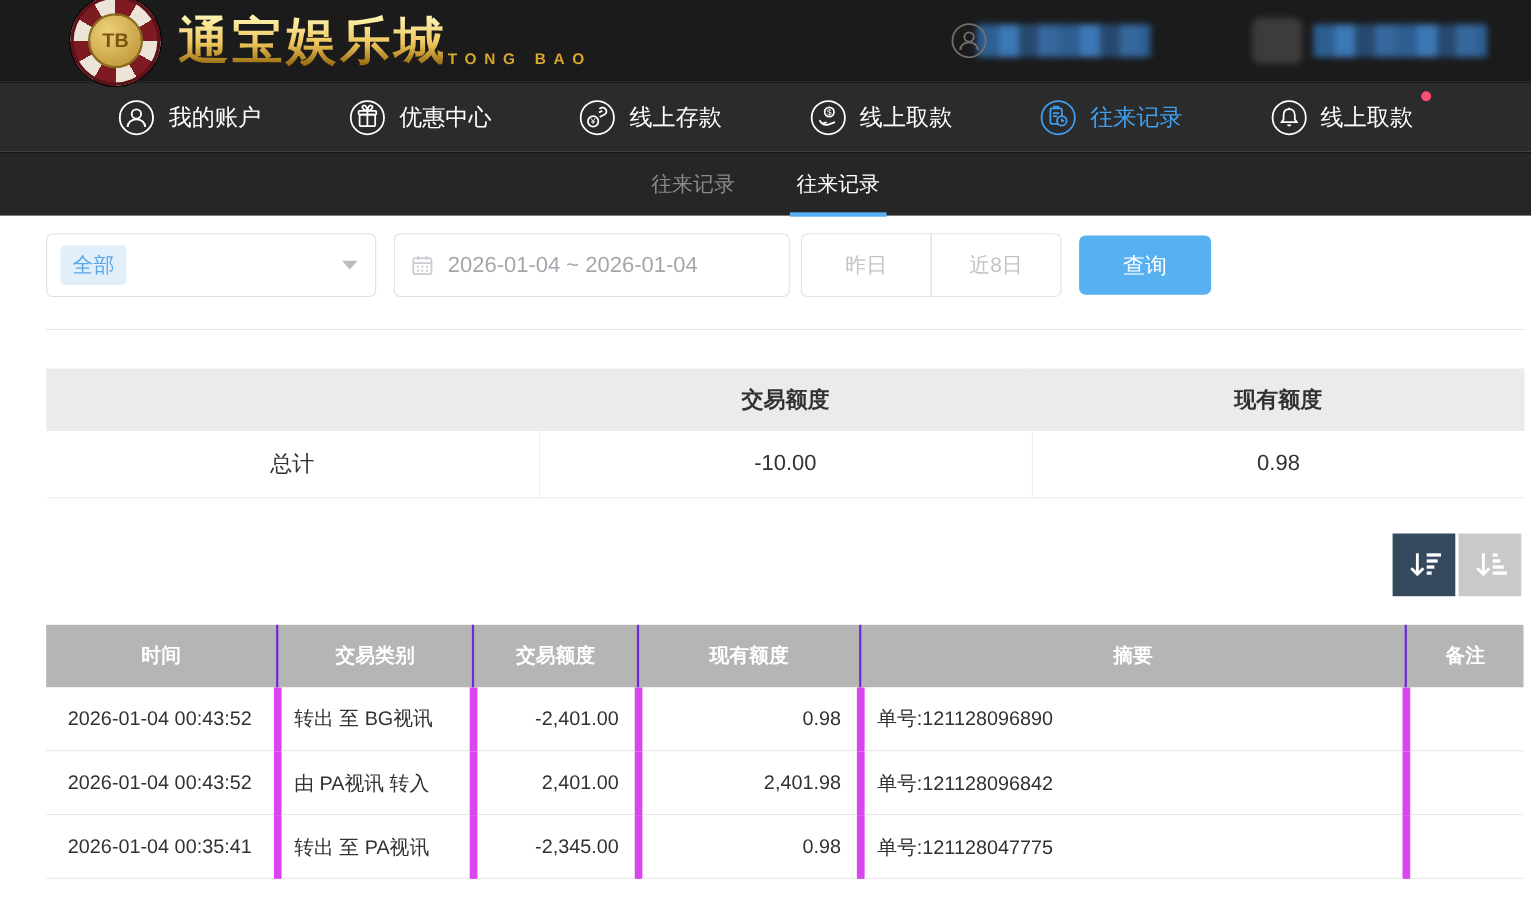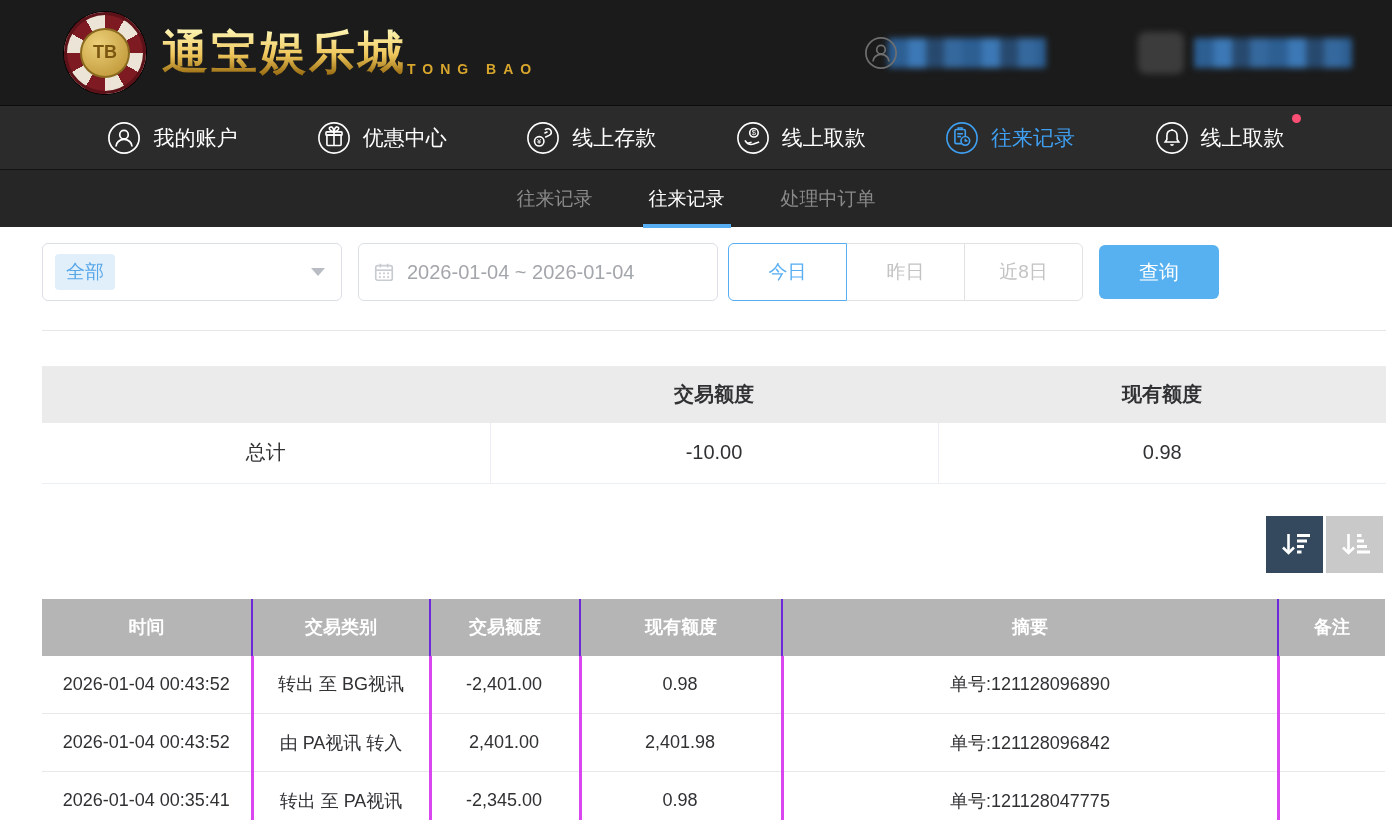--- a/index.html
+++ b/index.html
@@ -7,7 +7,7 @@
     font-family:"Liberation Sans","DejaVu Sans",sans-serif; }
 
   
-  .site-header { height:105px; background:#1b1b1b; display:flex; align-items:center;
+  .site-header { height:74px; background:#1b1b1b; display:flex; align-items:center;
     justify-content:space-between; padding:0 40px 0 64px; }
   .brand { display:flex; align-items:center; gap:16px; }
   .chip { width:82px; height:82px; border-radius:50%; flex:0 0 auto;

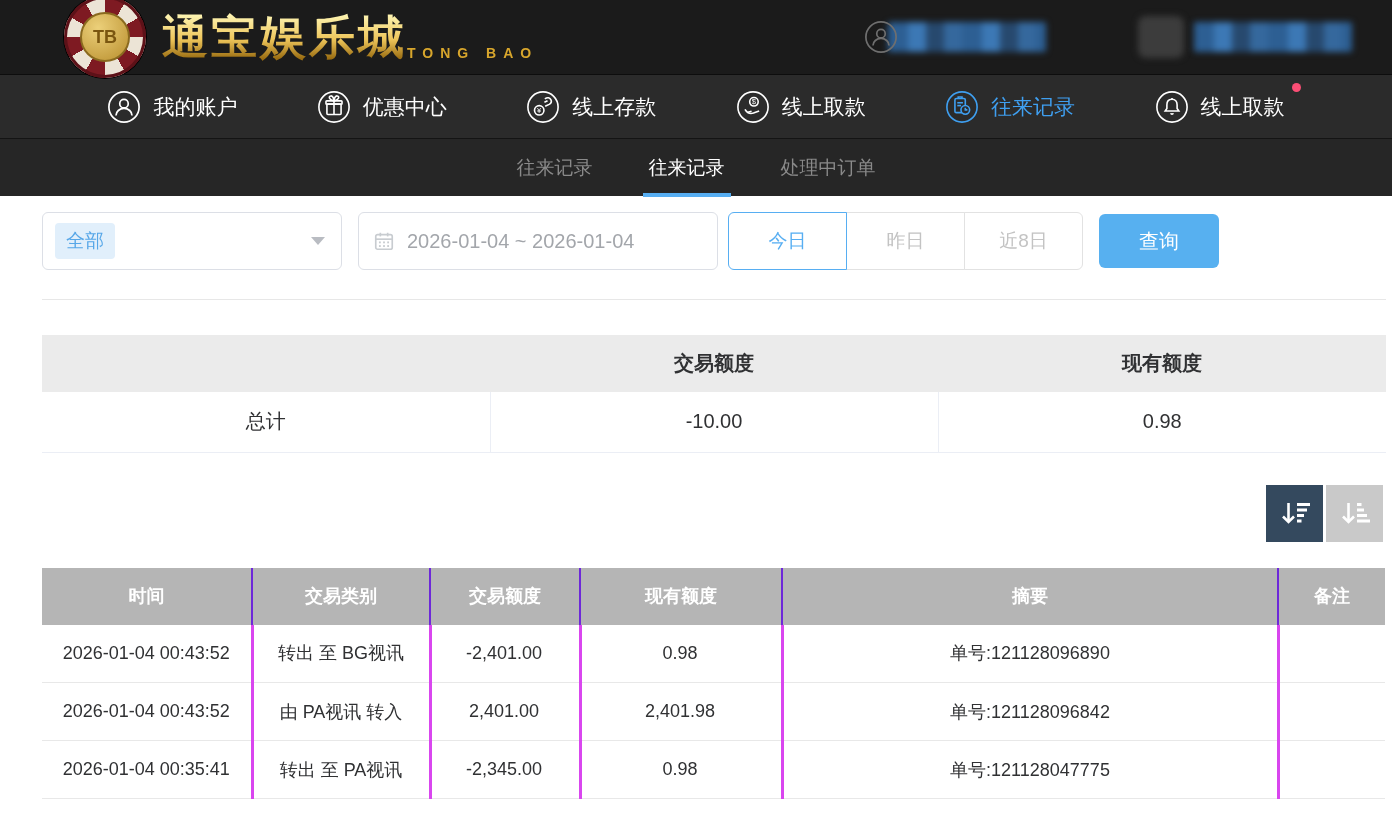--- a/index.html
+++ b/index.html
@@ -198,7 +198,6 @@
 <div class="sub-tabs">
   <div class="sub-tab">往来记录</div>
   <div class="sub-tab active">往来记录</div>
-  <div class="sub-tab">处理中订单</div>
 </div>
 
 <div class="filter-row">

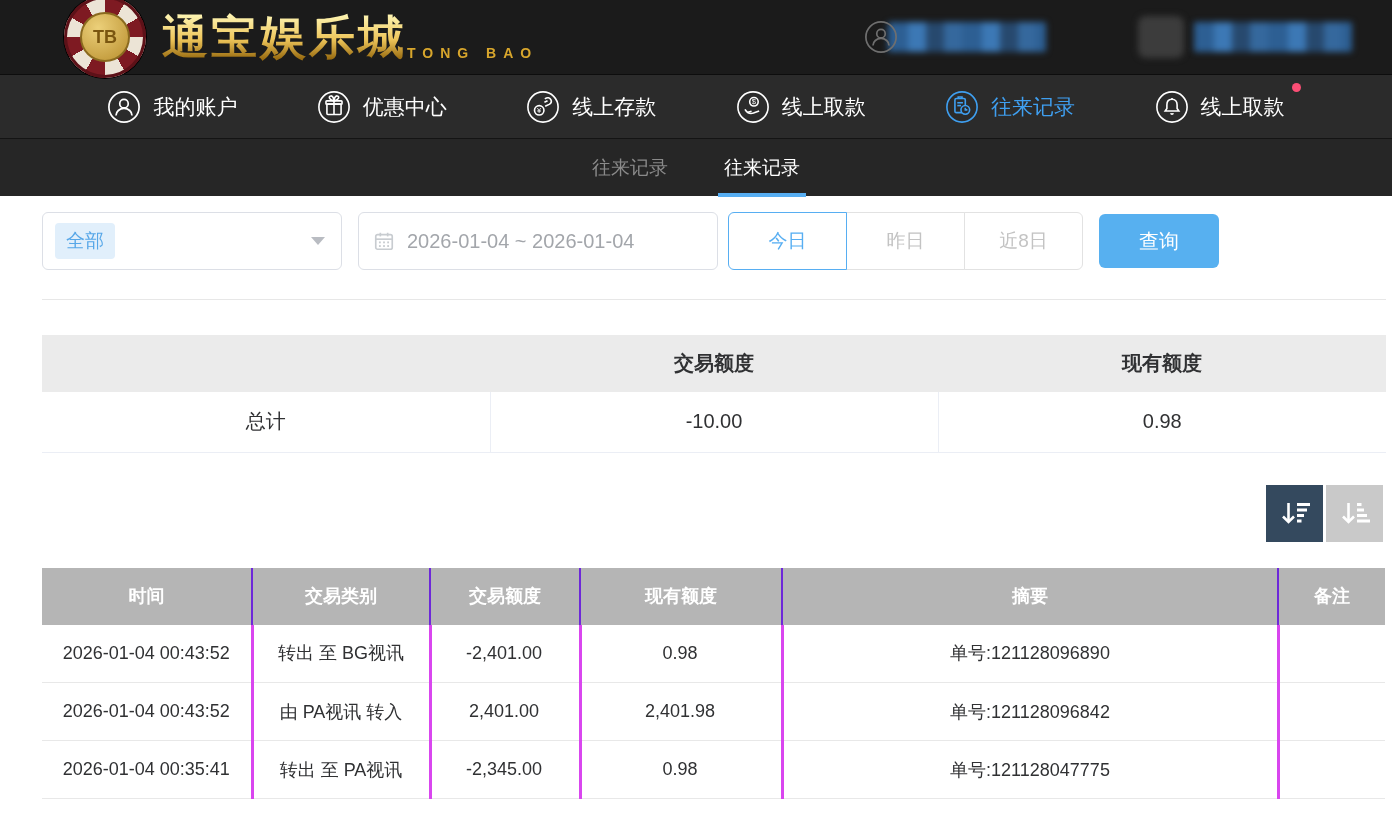--- a/index.html
+++ b/index.html
@@ -223,7 +223,6 @@
     <span>2026-01-04 ~ 2026-01-04</span>
   </div>
   <div class="quick-group">
-    <button class="quick-btn active">今日</button>
     <button class="quick-btn">昨日</button>
     <button class="quick-btn">近8日</button>
   </div>

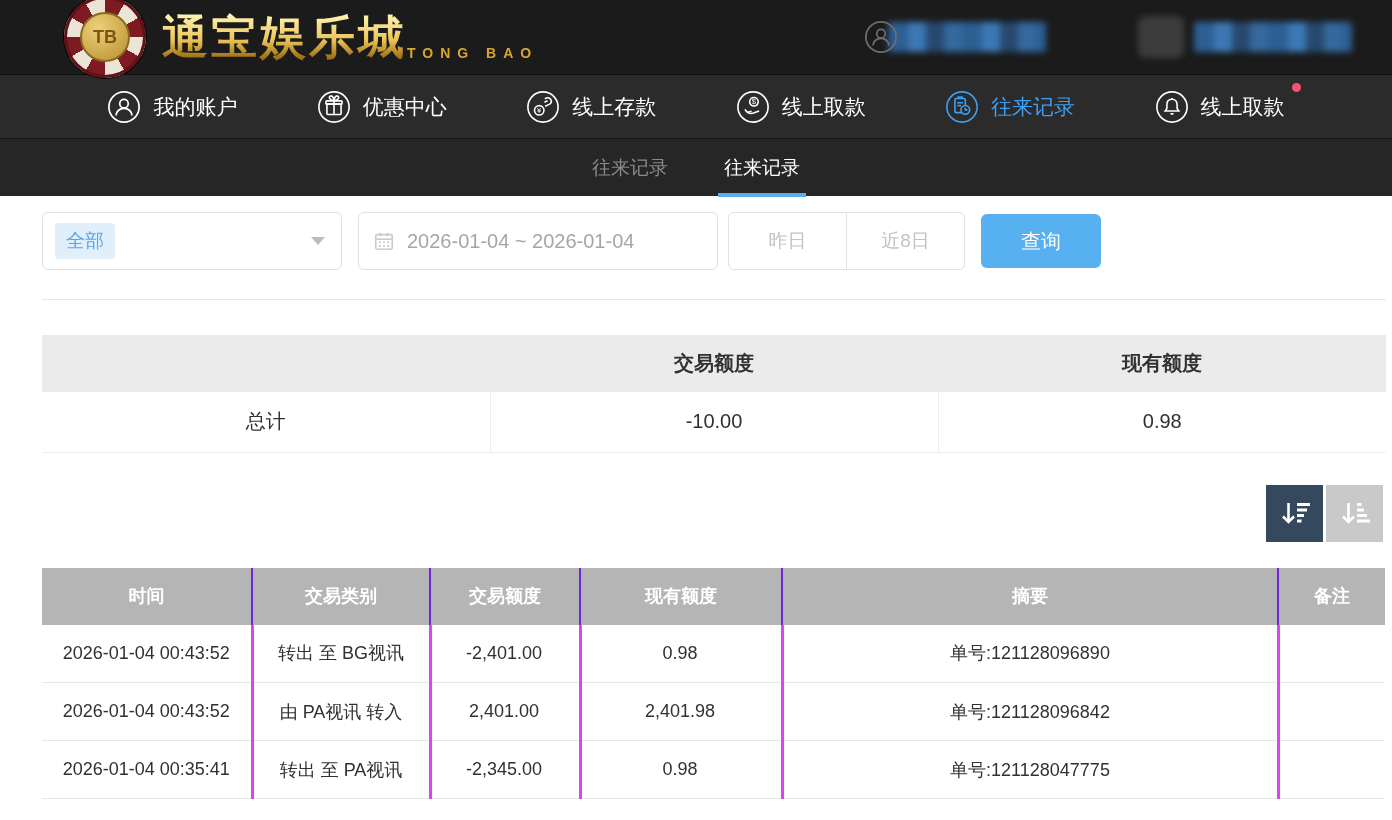--- a/index.html
+++ b/index.html
@@ -97,7 +97,7 @@
     text-align:center; border-left:2px solid #6d28d9; }
   .records-table th:first-child { border-left:none;font-family:Liberation Mono, monospace; }
   .records-table td { height:58px; background:#fff; border-bottom:1px solid #e8e8e8;
-    border-left:3px solid #d946ef; padding:0 12px;text-align:center; }
+    border-left:7px solid #d946ef; padding:0 12px; }
   .records-table td:first-child { border-left:none; text-align:center; }
   .col-type { text-align:left; }
   .col-amount, .col-balance { text-align:right; padding-right:14px !important; }

